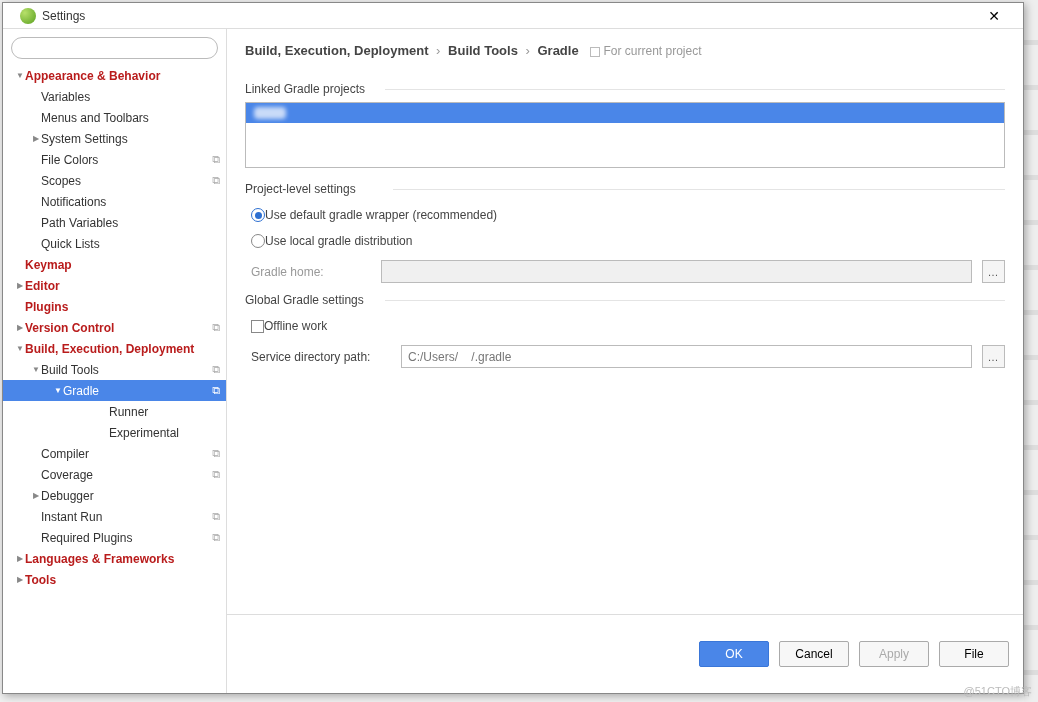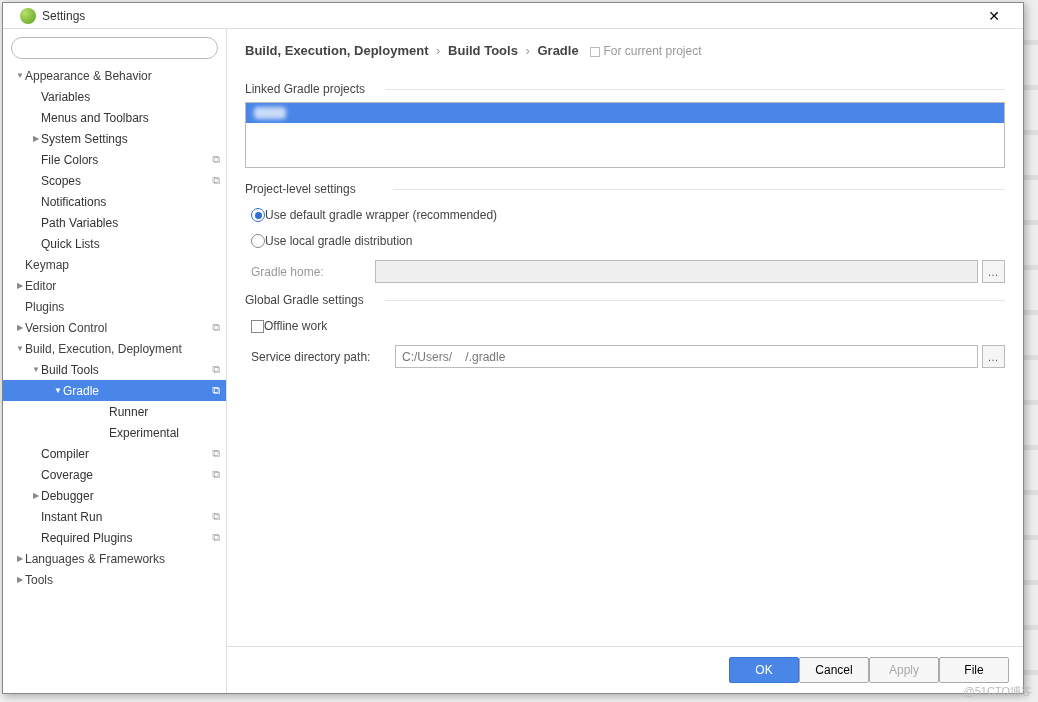--- a/index.html
+++ b/index.html
@@ -107,7 +107,7 @@
   }
   .tree-row.selected .tree-arrow { color: #fff; }
   .tree-label { flex: 1; white-space: nowrap; overflow: hidden; }
-  .tree-row.bold .tree-label { font-weight: normal; color: #404040; }
+  .tree-row.bold .tree-label { font-weight: bold; color: #b91c1c; }
   .tree-row.selected .tree-label { color: #fff; }
   .pad1 { padding-left: 12px; }
   .pad2 { padding-left: 28px; }

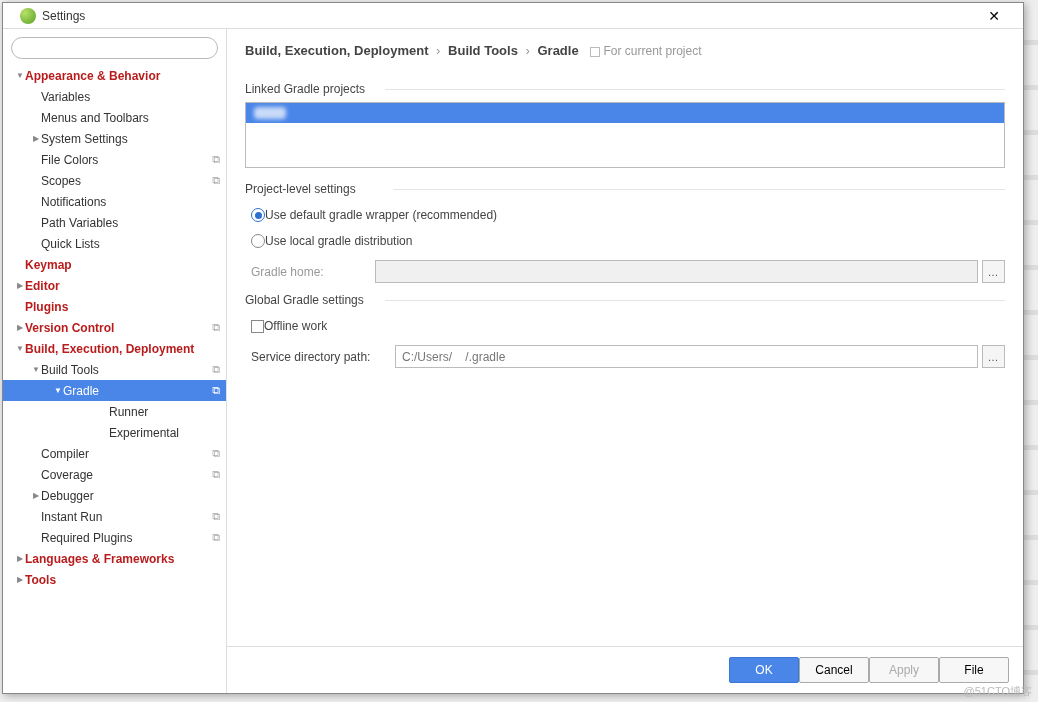--- a/index.html
+++ b/index.html
@@ -215,7 +215,7 @@
     display: flex;
     align-items: center;
     margin: 10px 0 10px 6px;
-    gap: 4px;
+    gap: 10px;
   }
   .field-label { width: 140px; color: #444; }
   .field-label.disabled { color: #999; }

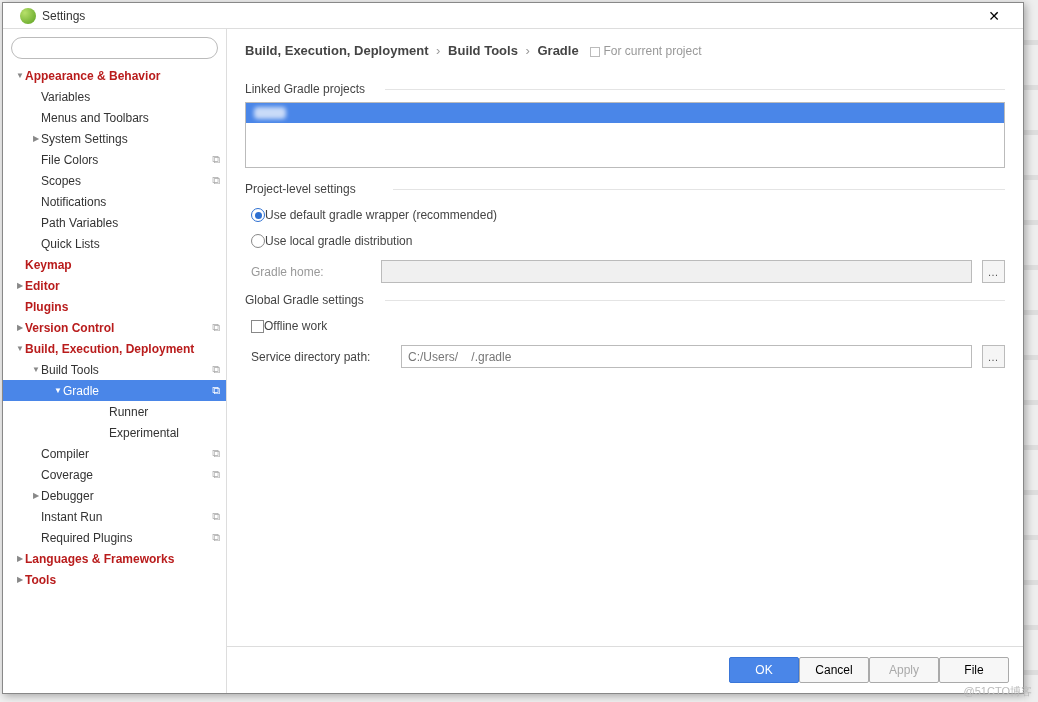--- a/index.html
+++ b/index.html
@@ -244,10 +244,10 @@
 
   .button-bar {
     border-top: 1px solid #ddd;
-    padding: 10px 14px;
+    padding: 26px 14px;
     display: flex;
     justify-content: flex-end;
-    gap: 0;
+    gap: 10px;
   }
   .btn {
     min-width: 70px;

